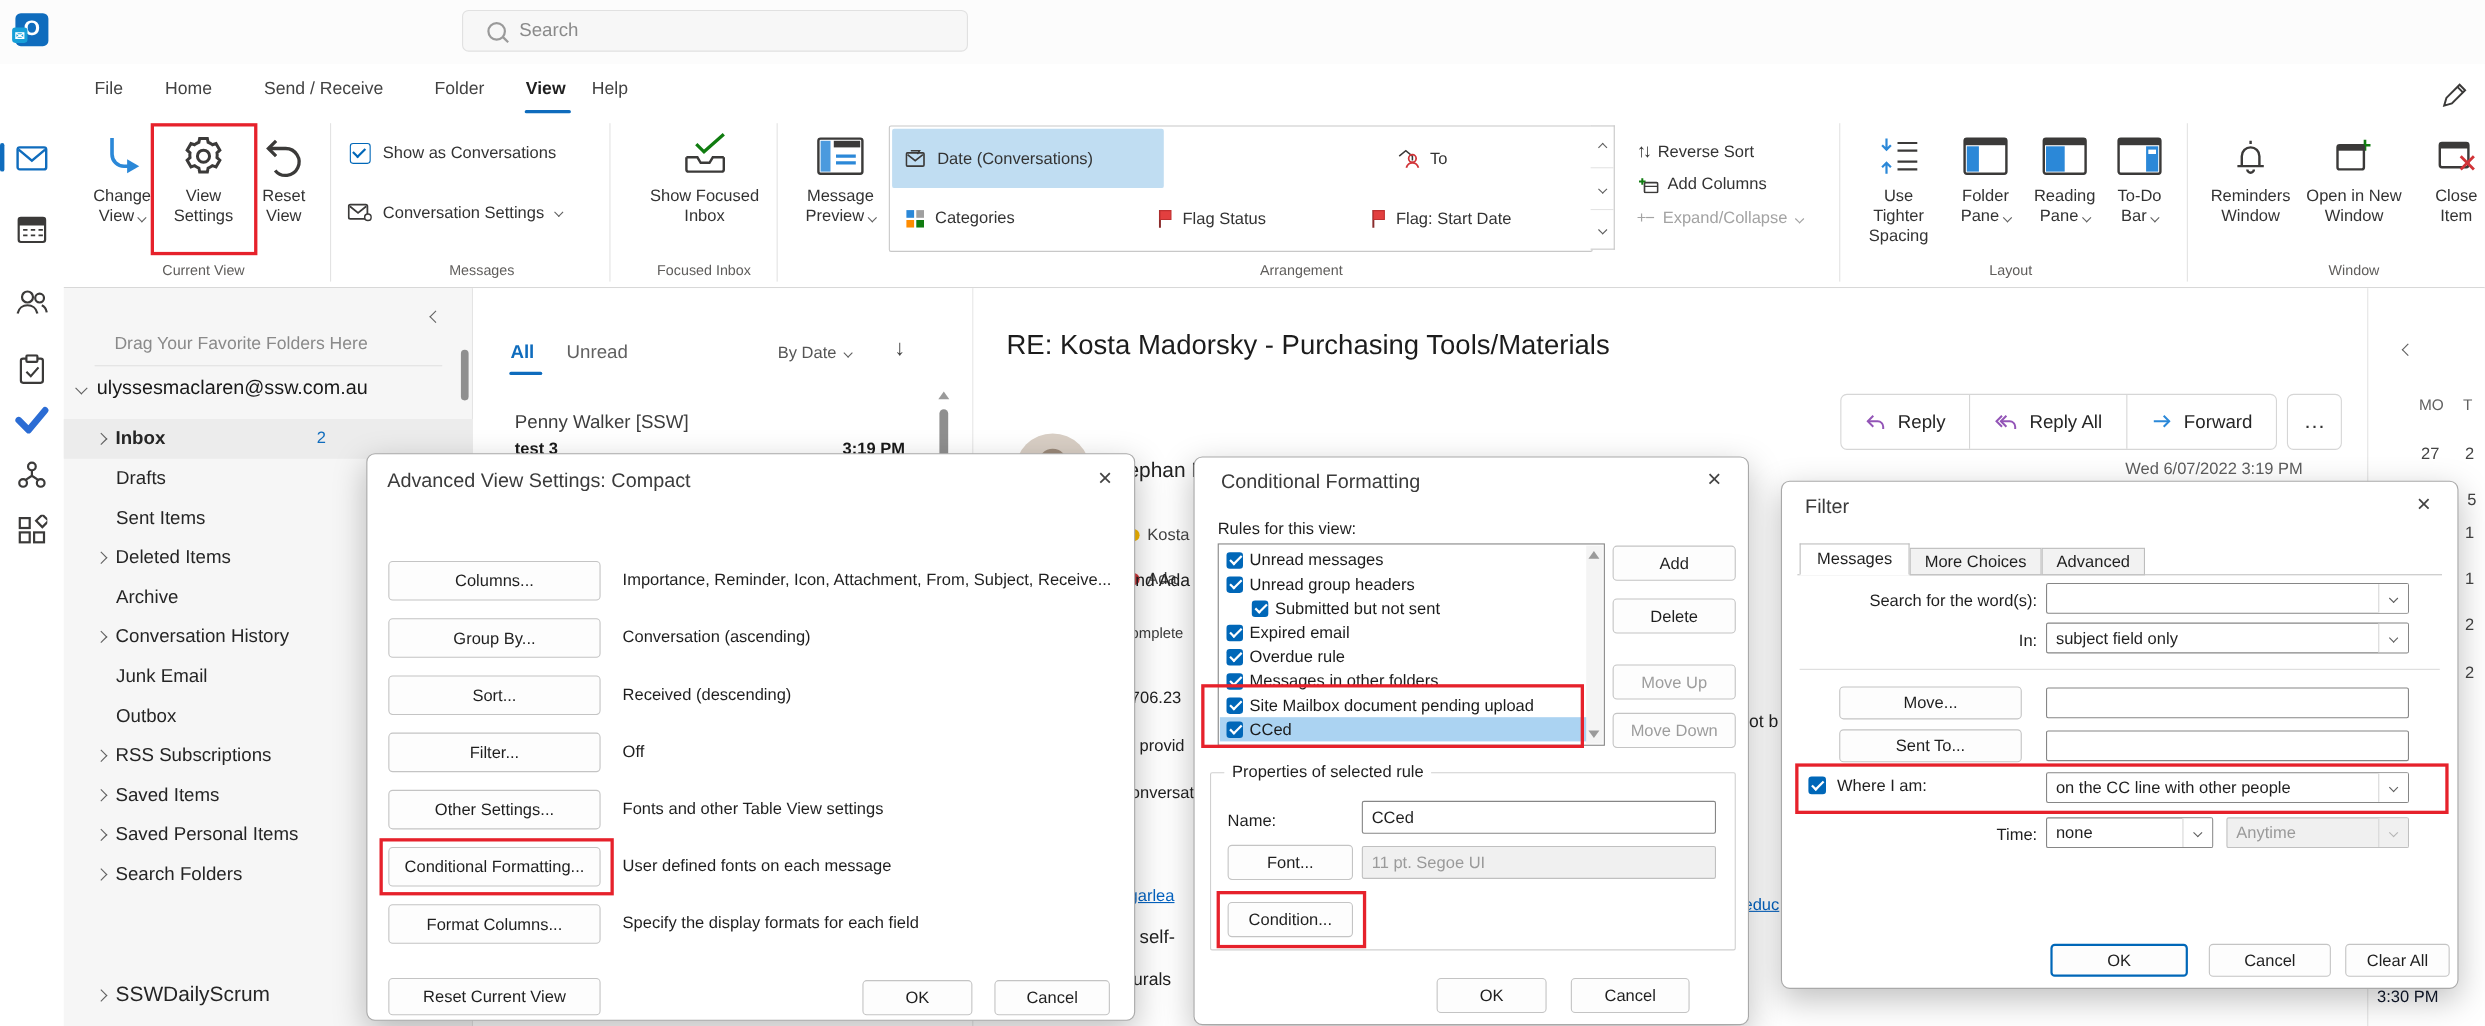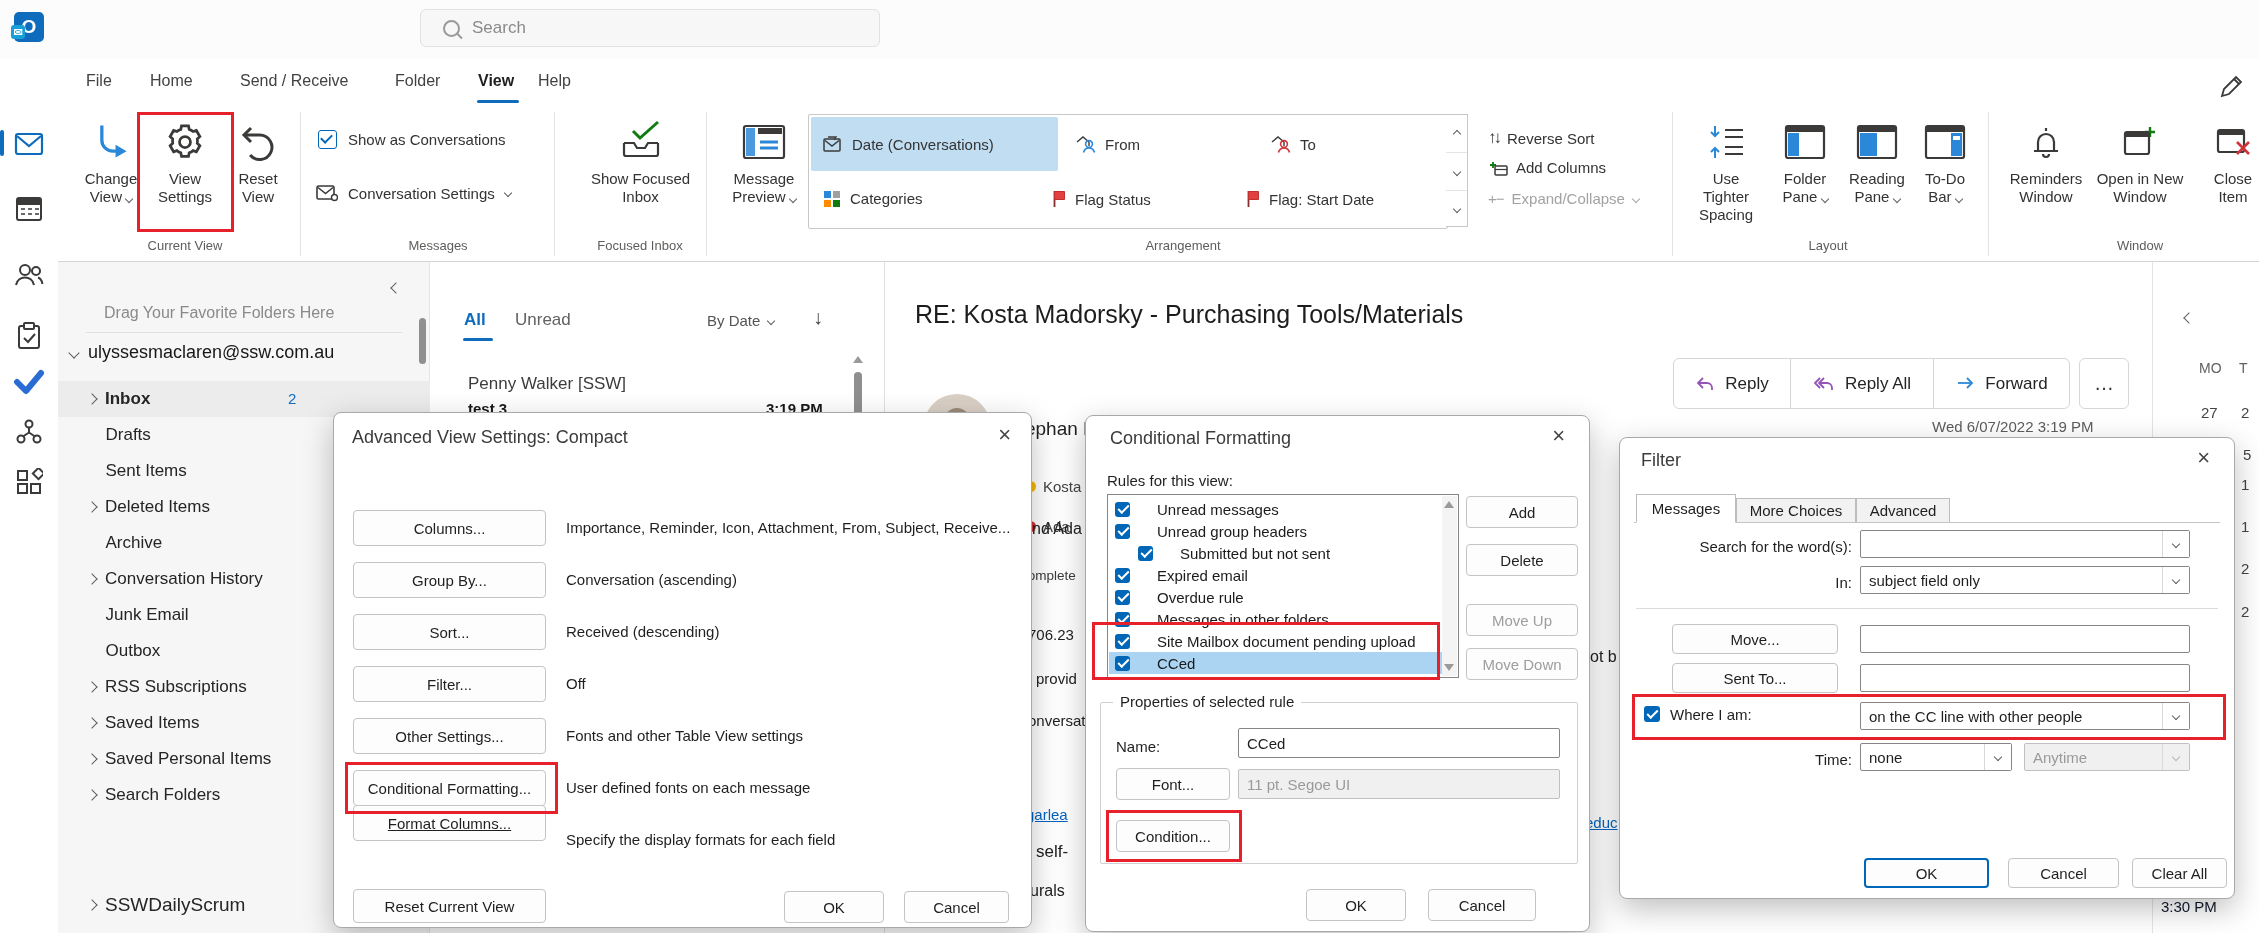--- a/index.html
+++ b/index.html
@@ -248,14 +248,6 @@
           </svg>
         <span>Date (Conversations)</span>
       </div>
-      <div class="gtile" style="left:255px;top:2px;width:190px;">
-        <svg width="20" height="17" viewBox="0 0 20 17">
-            <path d="M1 6l6-5 6 5v4" fill="none" stroke="#3b3a39" stroke-width="1.4"></path>
-            <circle cx="13" cy="8" r="3.4" fill="none" stroke="#2b88d8" stroke-width="1.6"></circle>
-            <path d="M7.5 16.5c.8-3 3-4.5 5.5-4.5s4.7 1.5 5.5 4.5" fill="none" stroke="#2b88d8" stroke-width="1.6"></path>
-          </svg>
-        <span>From</span>
-      </div>
       <div class="gtile" style="left:450px;top:2px;width:180px;">
         <svg width="20" height="17" viewBox="0 0 20 17">
             <path d="M1 6l6-5 6 5v4" fill="none" stroke="#3b3a39" stroke-width="1.4"></path>

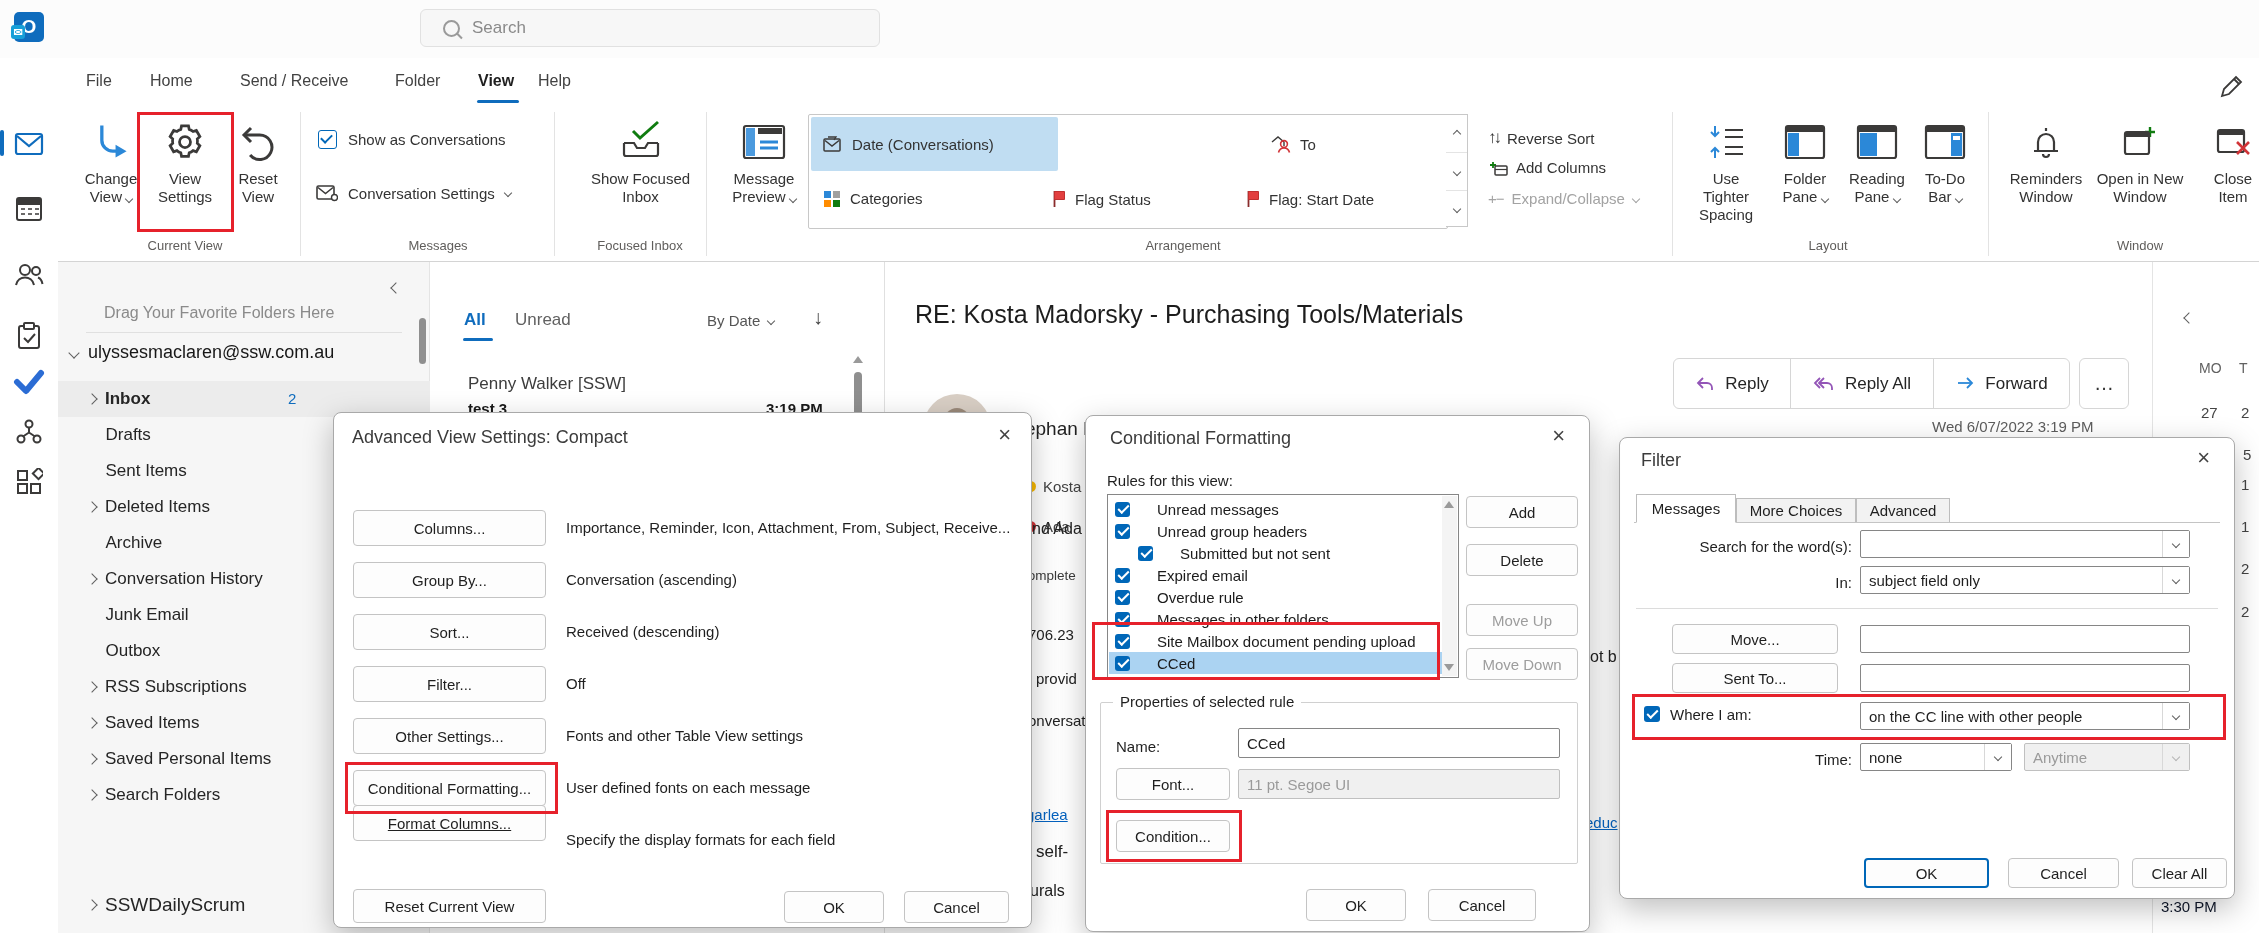--- a/index.html
+++ b/index.html
@@ -73,7 +73,7 @@
   .field.disabled{background:#f0f0f0;color:#9a9a9a;border-color:#c0c0c0;}
   .field.disabled .dd{background:#f0f0f0;border-left-color:#d8d8d8;}
   .listbox{position:absolute;border:1px solid #868686;background:#fff;}
-  .rule{position:absolute;left:1px;height:22px;display:flex;align-items:center;font-size:15px;color:#1b1b1b;gap:27px;padding-left:6px;box-sizing:border-box;}
+  .rule{position:absolute;left:1px;height:22px;display:flex;align-items:center;font-size:15px;color:#1b1b1b;gap:6px;padding-left:6px;box-sizing:border-box;}
   .rule.sel{background:#abd3f2;}
   .sbar{position:absolute;right:1px;top:1px;bottom:1px;width:15px;background:#f4f4f4;}
   .triup{width:0;height:0;border-left:5px solid transparent;border-right:5px solid transparent;border-bottom:7px solid #9a9a9a;}

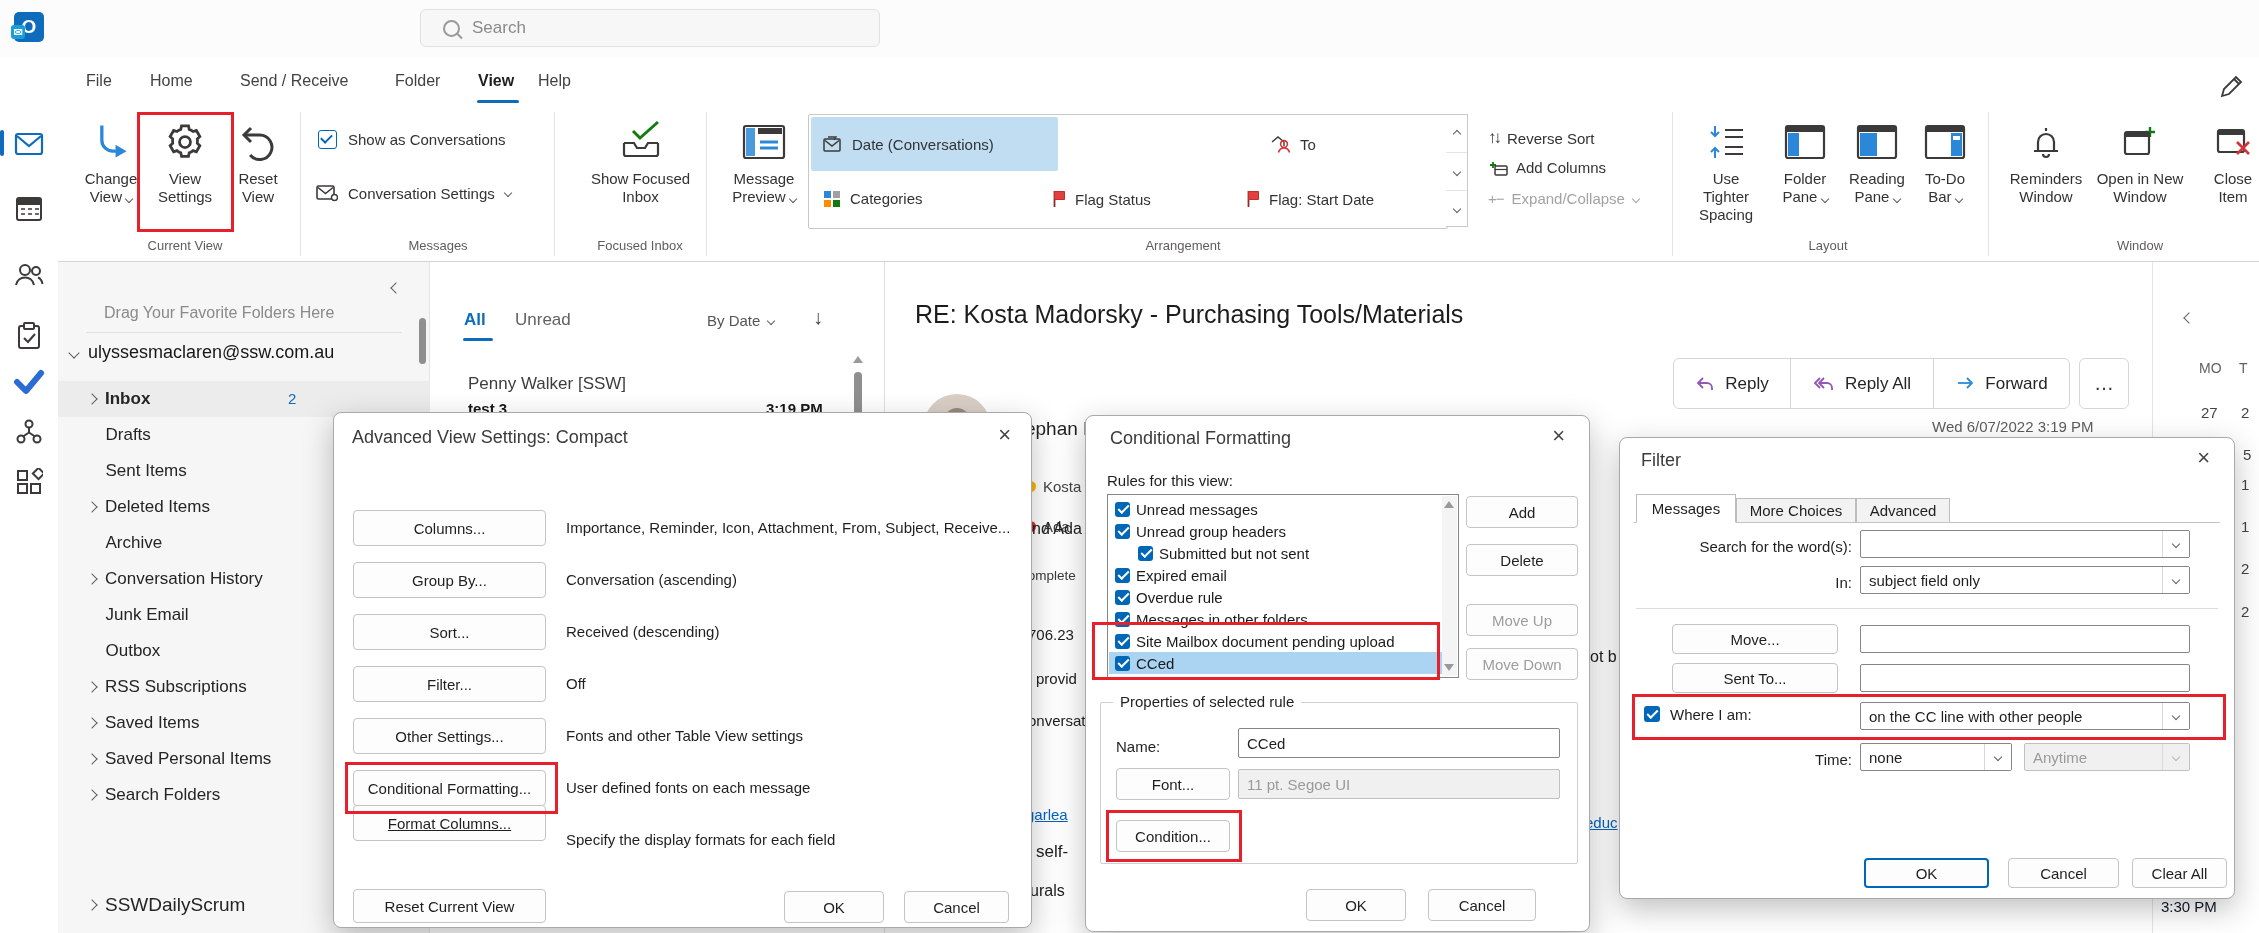--- a/index.html
+++ b/index.html
@@ -563,7 +563,7 @@
         <div class="abs" style="left: 232px; top: 314px; font-size: 15px; color: rgb(31, 31, 31); width: 445px; white-space: nowrap; overflow: hidden;">Fonts and other Table View settings</div>
         <div class="btn" style="left: 19px; top: 357px; width: 193px; height: 36px;">Conditional Formatting...</div>
         <div class="abs" style="left: 232px; top: 366px; font-size: 15px; color: rgb(31, 31, 31); width: 445px; white-space: nowrap; overflow: hidden;">User defined fonts on each message</div>
-        <div class="btn" style="left: 19px; top: 392px; width: 193px; height: 36px; text-decoration: underline;">Format Columns...</div>
+        <div class="btn" style="left: 19px; top: 409px; width: 193px; height: 36px;">Format Columns...</div>
         <div class="abs" style="left: 232px; top: 418px; font-size: 15px; color: rgb(31, 31, 31); width: 445px; white-space: nowrap; overflow: hidden;">Specify the display formats for each field</div>
       </div>
     <div class="abs redbox" style="left:11px;top:349px;width:213px;height:52px;"></div>

